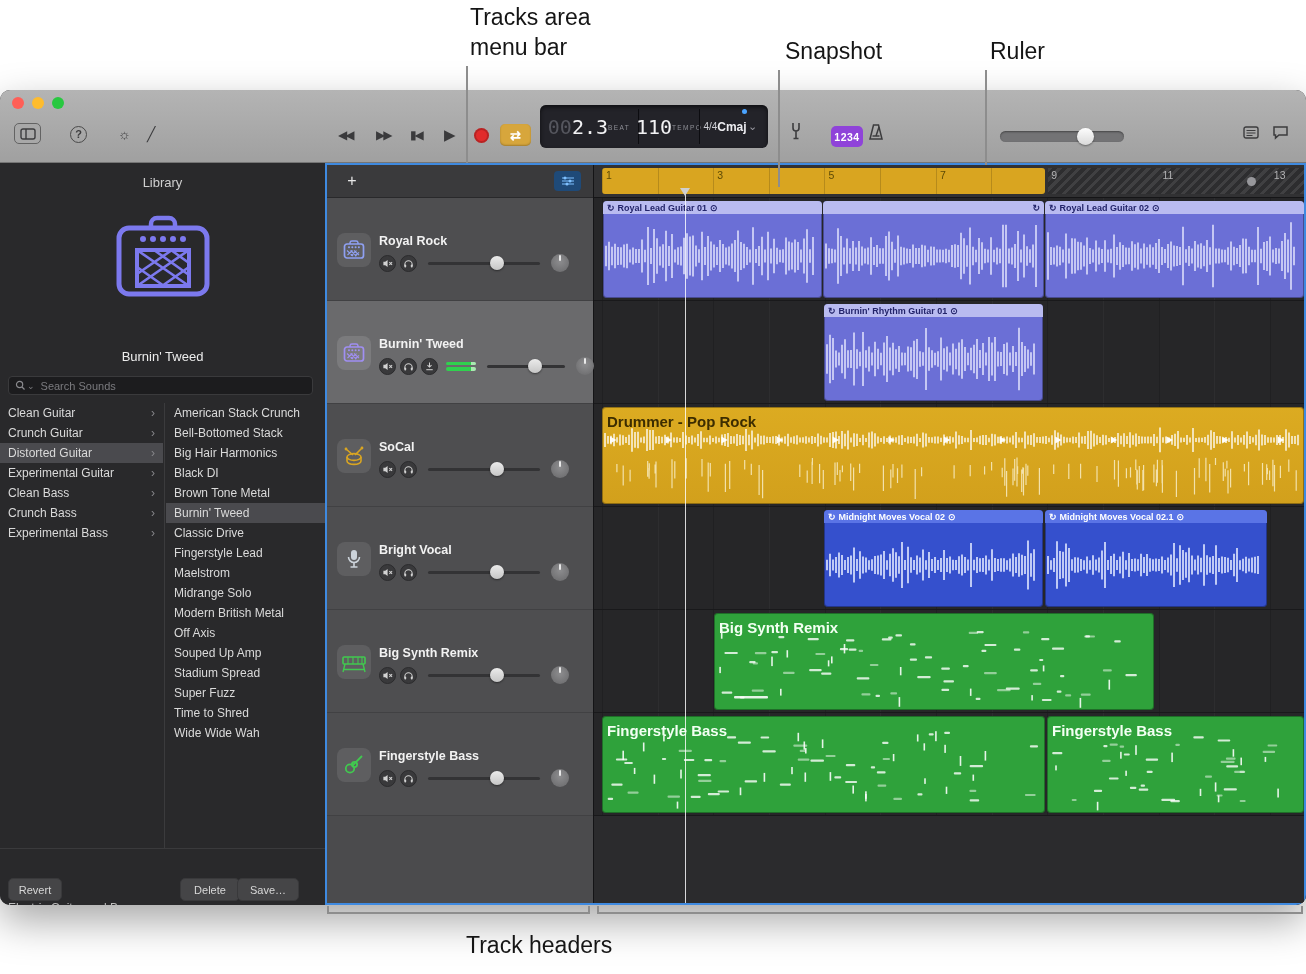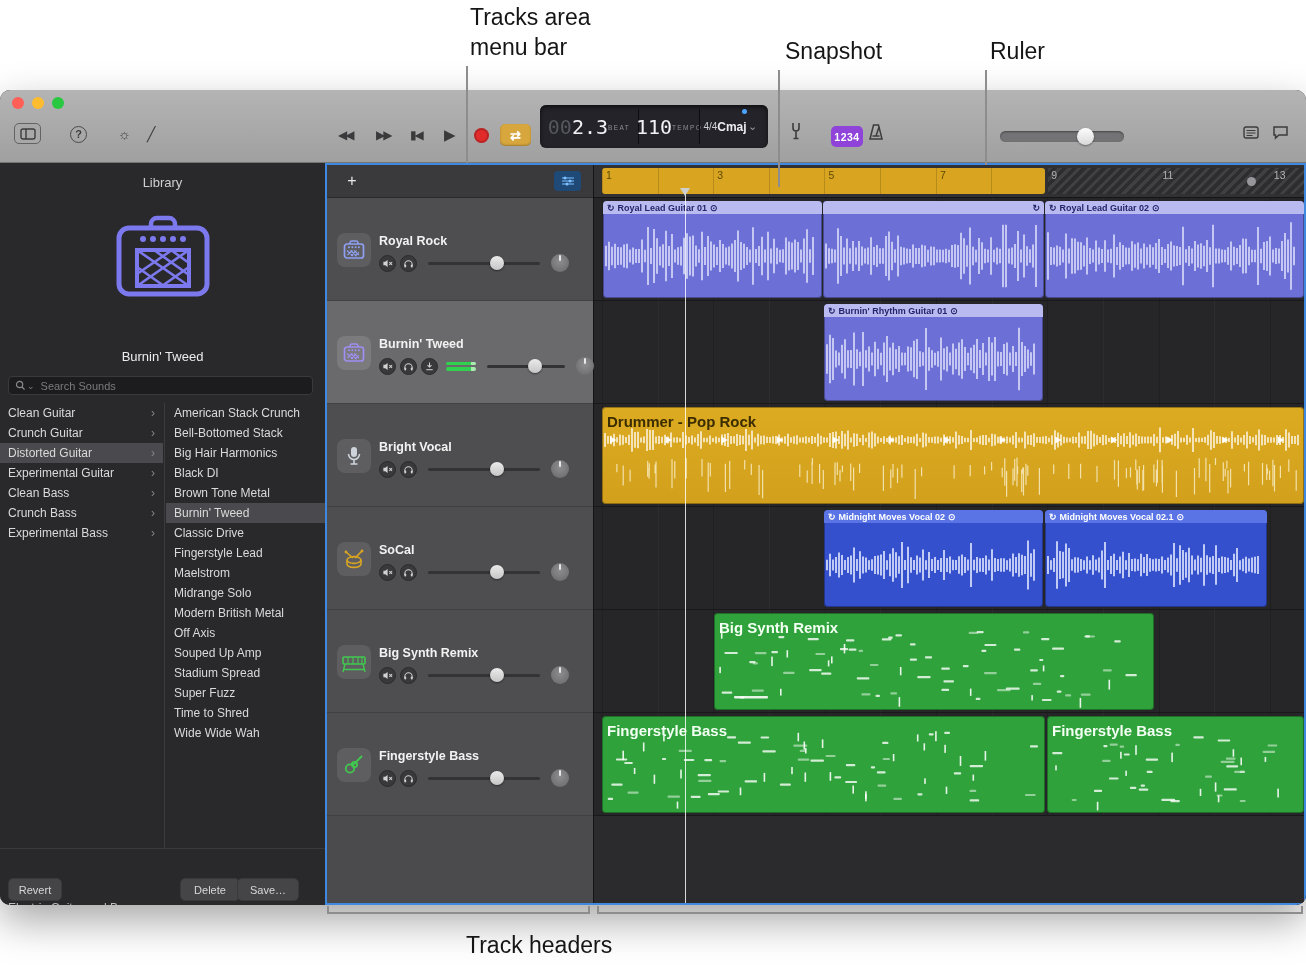--- a/index.html
+++ b/index.html
@@ -396,36 +396,6 @@
             <div class="thead">
               <div class="ticon">
                 <svg width="24" height="24" viewBox="0 0 24 24">
-                  <rect x="9" y="3" width="6" height="10" rx="3" fill="#ccd3da"></rect>
-                  <path d="M6.5 10a5.5 5.5 0 0011 0" fill="none" stroke="#ccd3da" stroke-width="1.6"></path>
-                  <path d="M12 15.5V20M8.5 20h7" stroke="#ccd3da" stroke-width="1.6"></path>
-                </svg>
-              </div>
-              <div class="tname">Bright Vocal</div>
-              <div class="tctrls">
-                <div class="tbtn">
-                  <svg width="11" height="11" viewBox="0 0 12 12">
-                    <path d="M1.5 4.2h2l2.6-2v7.6l-2.6-2h-2z" fill="#d2d2d2"></path>
-                    <path d="M8 4.5l3 3M11 4.5l-3 3" stroke="#d2d2d2" stroke-width="1.1"></path>
-                  </svg>
-                </div>
-                <div class="tbtn">
-                  <svg width="11" height="11" viewBox="0 0 12 12">
-                    <path d="M2 8.5V7a4 4 0 018 0v1.5" fill="none" stroke="#d2d2d2" stroke-width="1.1"></path>
-                    <rect x="1.4" y="7.2" width="2.1" height="3.2" rx="1" fill="#d2d2d2"></rect>
-                    <rect x="8.5" y="7.2" width="2.1" height="3.2" rx="1" fill="#d2d2d2"></rect>
-                  </svg>
-                </div>
-                <div class="tslider" style="width:112px">
-                  <div class="trk"></div>
-                  <div class="knob" style="left:62%"></div>
-                </div>
-                <div class="pan"></div>
-              </div>
-            </div>
-            <div class="thead">
-              <div class="ticon">
-                <svg width="24" height="24" viewBox="0 0 24 24">
                   <ellipse cx="12" cy="13" rx="7" ry="3.4" fill="none" stroke="#d9a522" stroke-width="1.6"></ellipse>
                   <path d="M5 13v4c0 1.9 3.1 3.4 7 3.4s7-1.5 7-3.4v-4" fill="none" stroke="#d9a522" stroke-width="1.6"></path>
                   <path d="M4 5l7 6M20 4l-7 7" stroke="#d9a522" stroke-width="1.6"></path>
@@ -434,6 +404,36 @@
                 </svg>
               </div>
               <div class="tname">SoCal</div>
+              <div class="tctrls">
+                <div class="tbtn">
+                  <svg width="11" height="11" viewBox="0 0 12 12">
+                    <path d="M1.5 4.2h2l2.6-2v7.6l-2.6-2h-2z" fill="#d2d2d2"></path>
+                    <path d="M8 4.5l3 3M11 4.5l-3 3" stroke="#d2d2d2" stroke-width="1.1"></path>
+                  </svg>
+                </div>
+                <div class="tbtn">
+                  <svg width="11" height="11" viewBox="0 0 12 12">
+                    <path d="M2 8.5V7a4 4 0 018 0v1.5" fill="none" stroke="#d2d2d2" stroke-width="1.1"></path>
+                    <rect x="1.4" y="7.2" width="2.1" height="3.2" rx="1" fill="#d2d2d2"></rect>
+                    <rect x="8.5" y="7.2" width="2.1" height="3.2" rx="1" fill="#d2d2d2"></rect>
+                  </svg>
+                </div>
+                <div class="tslider" style="width:112px">
+                  <div class="trk"></div>
+                  <div class="knob" style="left:62%"></div>
+                </div>
+                <div class="pan"></div>
+              </div>
+            </div>
+            <div class="thead">
+              <div class="ticon">
+                <svg width="24" height="24" viewBox="0 0 24 24">
+                  <rect x="9" y="3" width="6" height="10" rx="3" fill="#ccd3da"></rect>
+                  <path d="M6.5 10a5.5 5.5 0 0011 0" fill="none" stroke="#ccd3da" stroke-width="1.6"></path>
+                  <path d="M12 15.5V20M8.5 20h7" stroke="#ccd3da" stroke-width="1.6"></path>
+                </svg>
+              </div>
+              <div class="tname">Bright Vocal</div>
               <div class="tctrls">
                 <div class="tbtn">
                   <svg width="11" height="11" viewBox="0 0 12 12">

